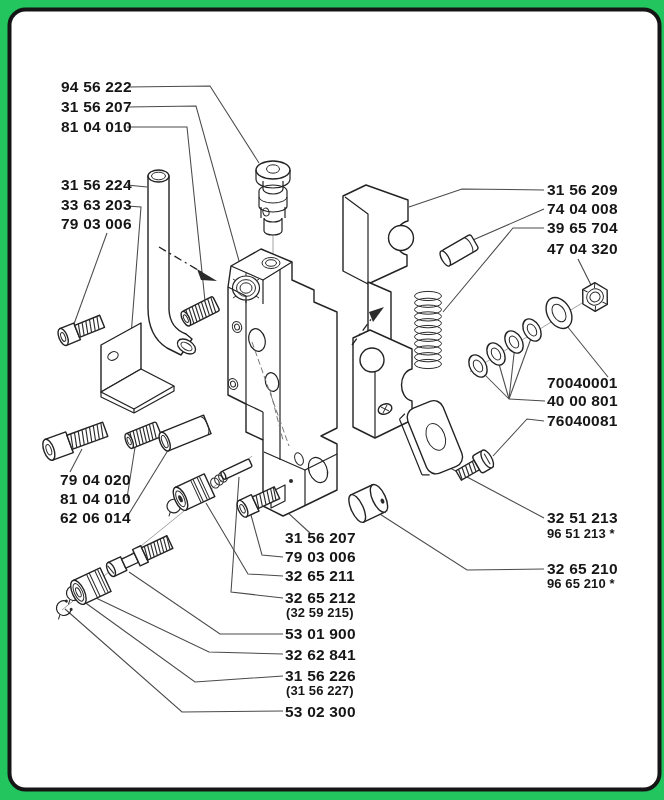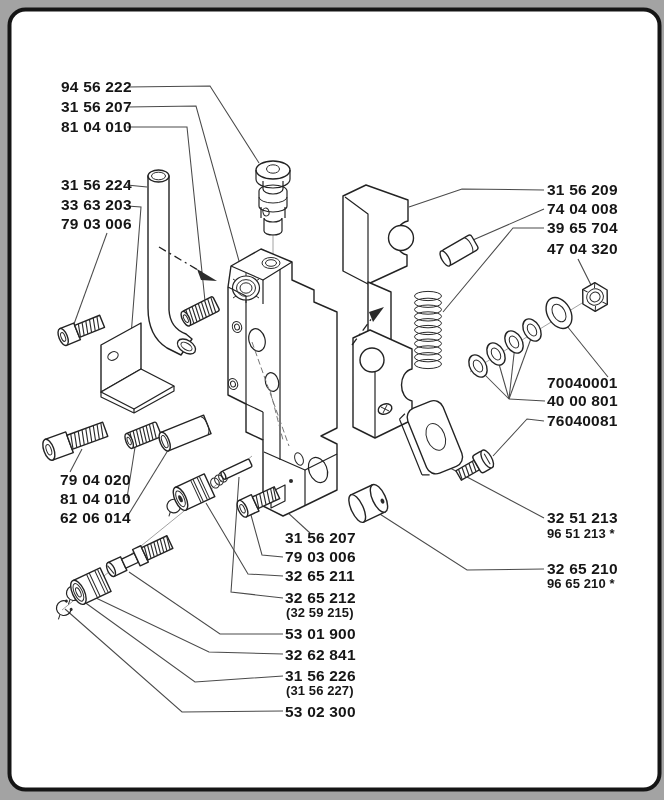--- a/index.html
+++ b/index.html
@@ -3,7 +3,7 @@
 <meta charset="utf-8">
 <style>
   html,body{margin:0;padding:0;background:#fff;}
-  .page{position:relative;width:664px;height:800px;background:#a3a3a3;overflow:hidden;}
+  .page{position:relative;width:664px;height:800px;background:#22c55e;overflow:hidden;}
   svg{position:absolute;left:0;top:0;}
   text{font-family:"Liberation Sans","DejaVu Sans",sans-serif;font-weight:700;font-size:15.5px;fill:#161616;letter-spacing:.2px;}
   text.sub{font-size:13px;letter-spacing:.1px;}

